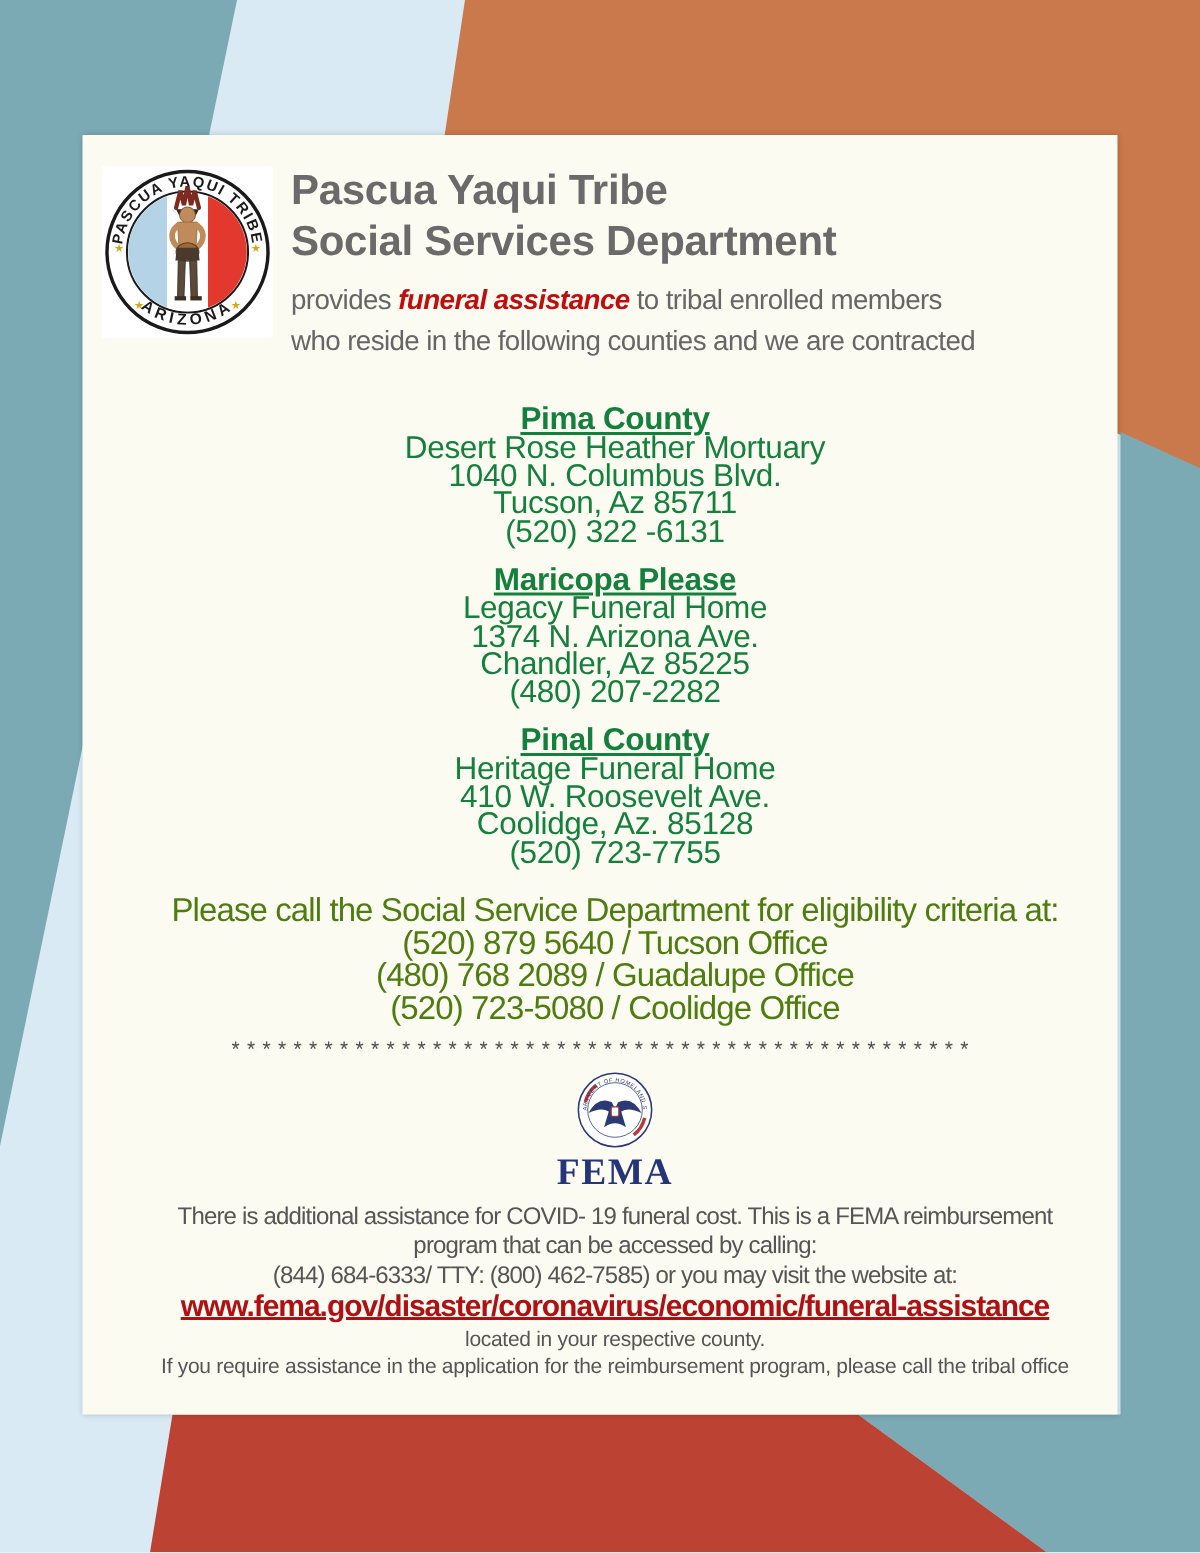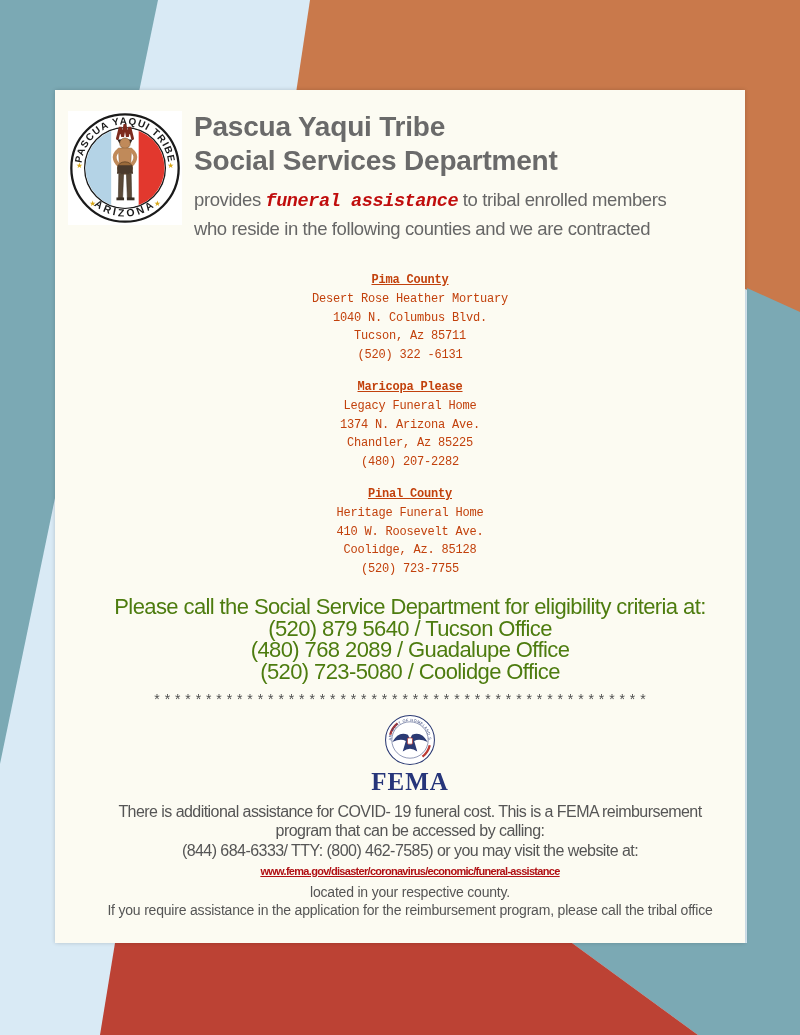--- a/index.html
+++ b/index.html
@@ -19,7 +19,7 @@
   .header{position:absolute;left:139px;top:20px;width:545px;color:#6a6a6a;}
   .title{font-size:28px;line-height:34px;font-weight:bold;letter-spacing:-0.2px;}
   .intro{margin-top:8px;font-size:18.5px;line-height:27px;color:#666;letter-spacing:-0.4px;}
-  .red-em{color:#c00d0d;font-weight:bold;font-style:italic;font-family:Liberation Mono, monospace;}
+  .red-em{color:#c00d0d;font-weight:bold;font-style:italic;}
 
   .centered-block{position:absolute;left:10px;width:690px;text-align:center;}
   .counties{top:181px;color:#c2410c;font-size:12px;line-height:18.8px;letter-spacing:-0.2px;font-family:Liberation Mono, monospace;}

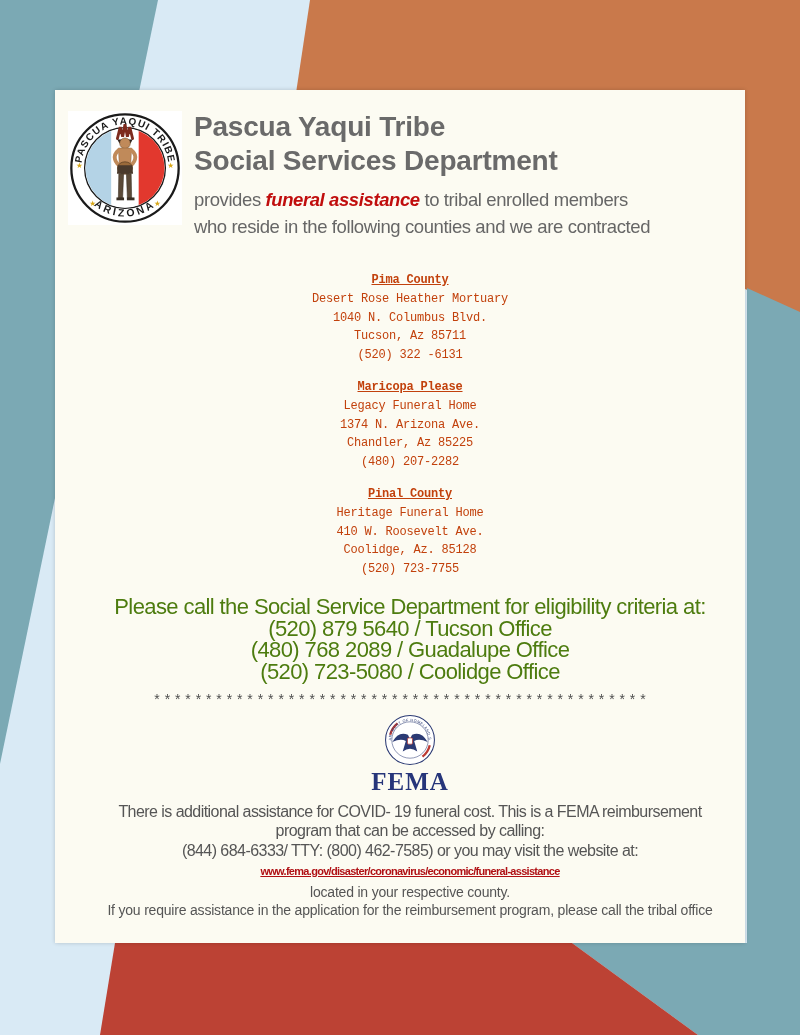--- a/index.html
+++ b/index.html
@@ -22,7 +22,7 @@
   .red-em{color:#c00d0d;font-weight:bold;font-style:italic;}
 
   .centered-block{position:absolute;left:10px;width:690px;text-align:center;}
-  .counties{top:181px;color:#c2410c;font-size:12px;line-height:18.8px;letter-spacing:-0.2px;font-family:Liberation Mono, monospace;}
+  .counties{top:181px;color:#15803d;font-size:21px;line-height:18.8px;letter-spacing:-0.2px;}
   .county{margin-bottom:13px;}
   .county-name{font-weight:bold;text-decoration:underline;}
 

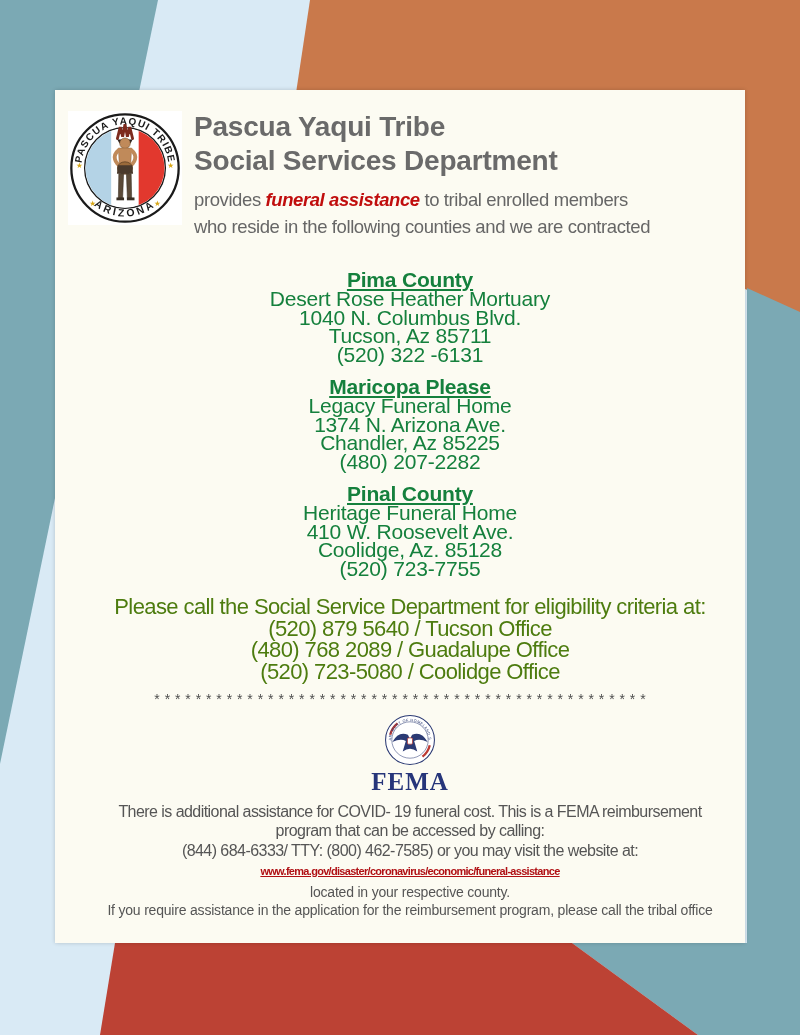--- a/index.html
+++ b/index.html
@@ -34,7 +34,7 @@
   .fema-seal{display:block;margin:0 auto;width:52px;height:52px;}
   .fema-wordmark{font-family:"Liberation Serif", serif;font-weight:bold;color:#26357a;font-size:25px;line-height:28px;letter-spacing:1px;margin-top:2px;}
   .fema-par{margin-top:6px;color:#555;font-size:16px;line-height:19.3px;letter-spacing:-0.55px;}
-  .fema-link{display:inline-block;margin-top:1px;color:#b01014;font-weight:bold;font-size:11px;line-height:20px;letter-spacing:-0.7px;text-decoration:underline;}
+  .fema-link{display:inline-block;margin-top:1px;color:#b01014;font-weight:bold;font-size:20px;line-height:20px;letter-spacing:-0.7px;text-decoration:underline;}
 
   .footer{top:794px;color:#555;font-size:14px;line-height:17.5px;letter-spacing:-0.2px;}
 </style>

